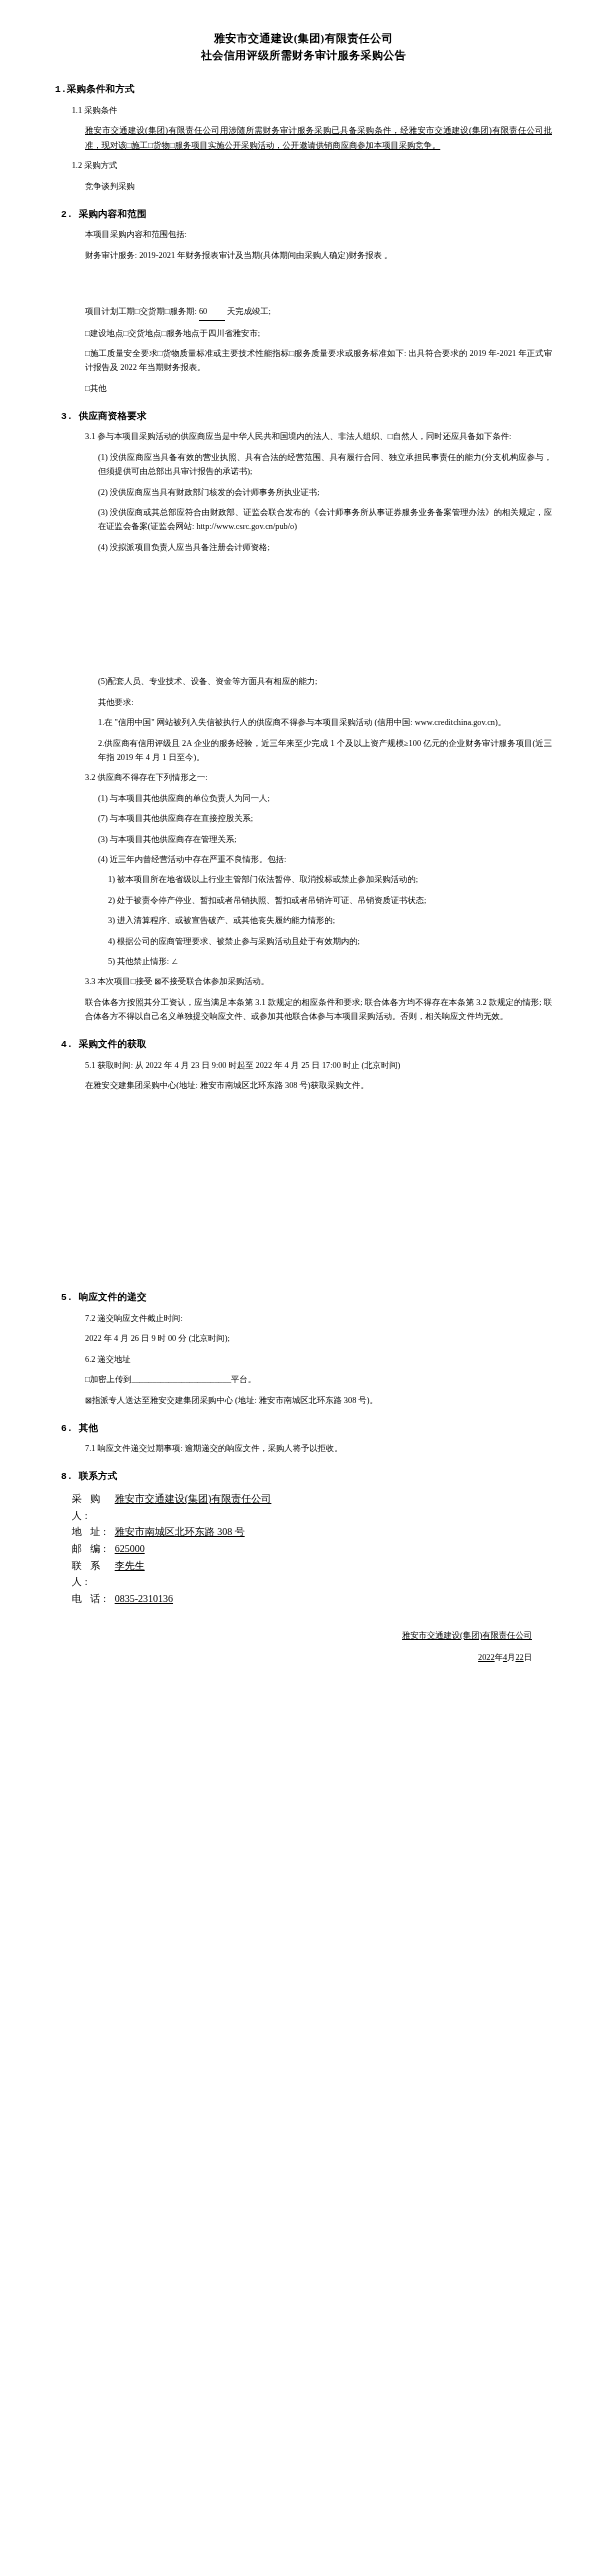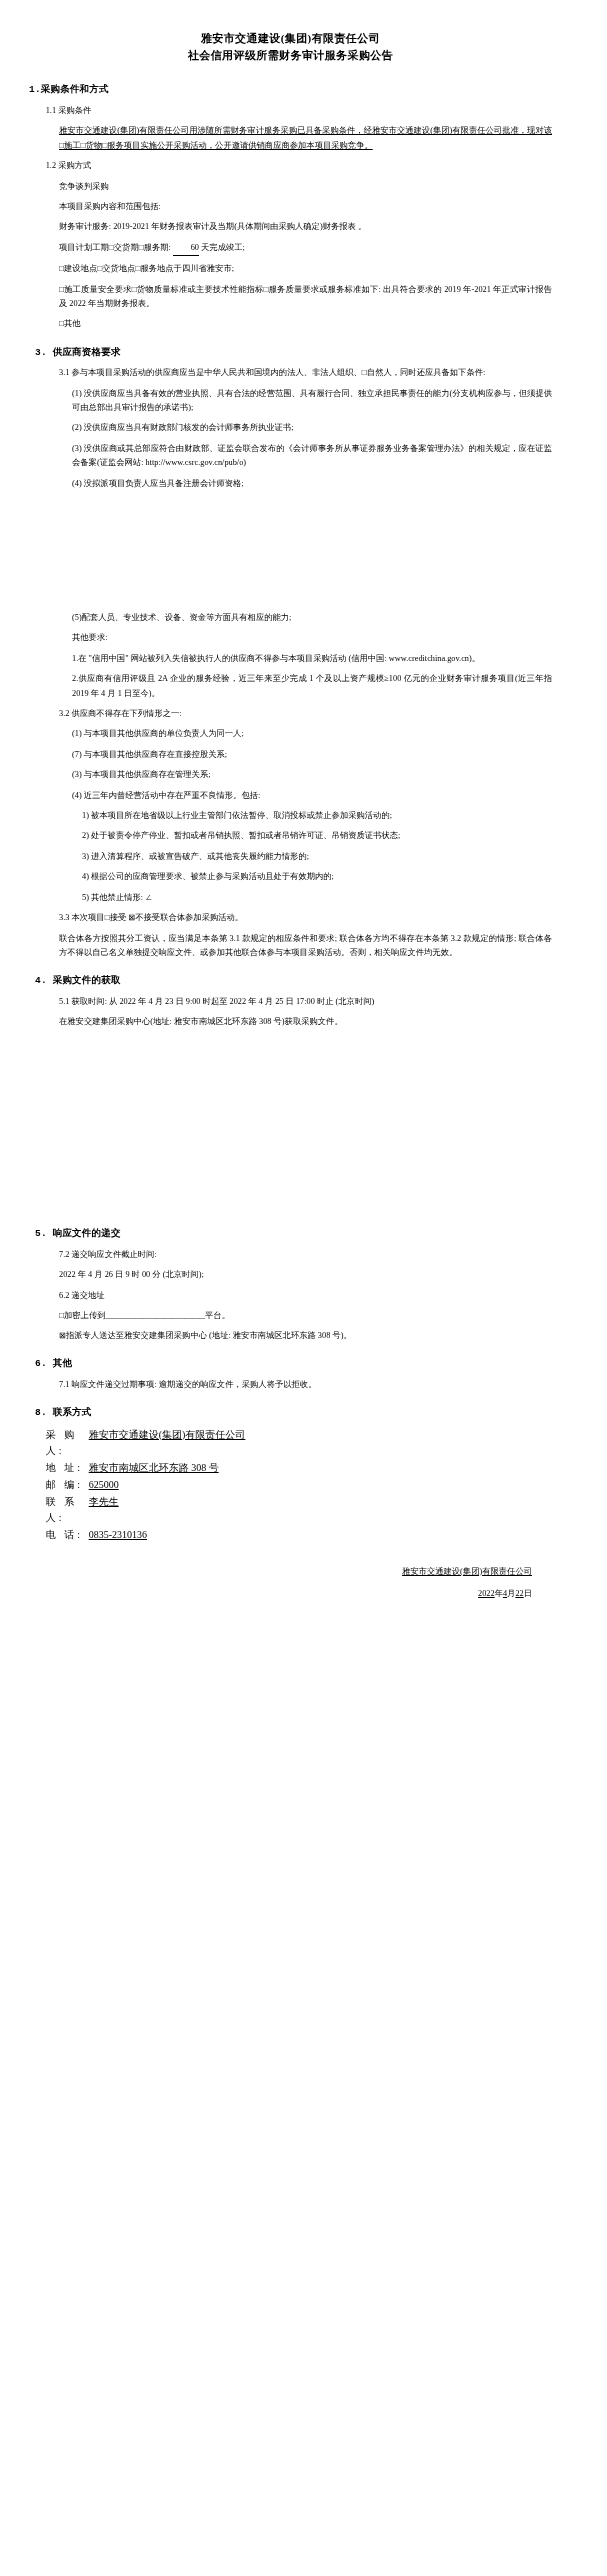--- a/index.html
+++ b/index.html
@@ -13,7 +13,7 @@
     width:607px;
     min-height:2576px;
     box-sizing:border-box;
-    padding:30px 55px 30px 29px;
+    padding:30px 55px 30px 55px;
     position:relative;
   }
   .title{

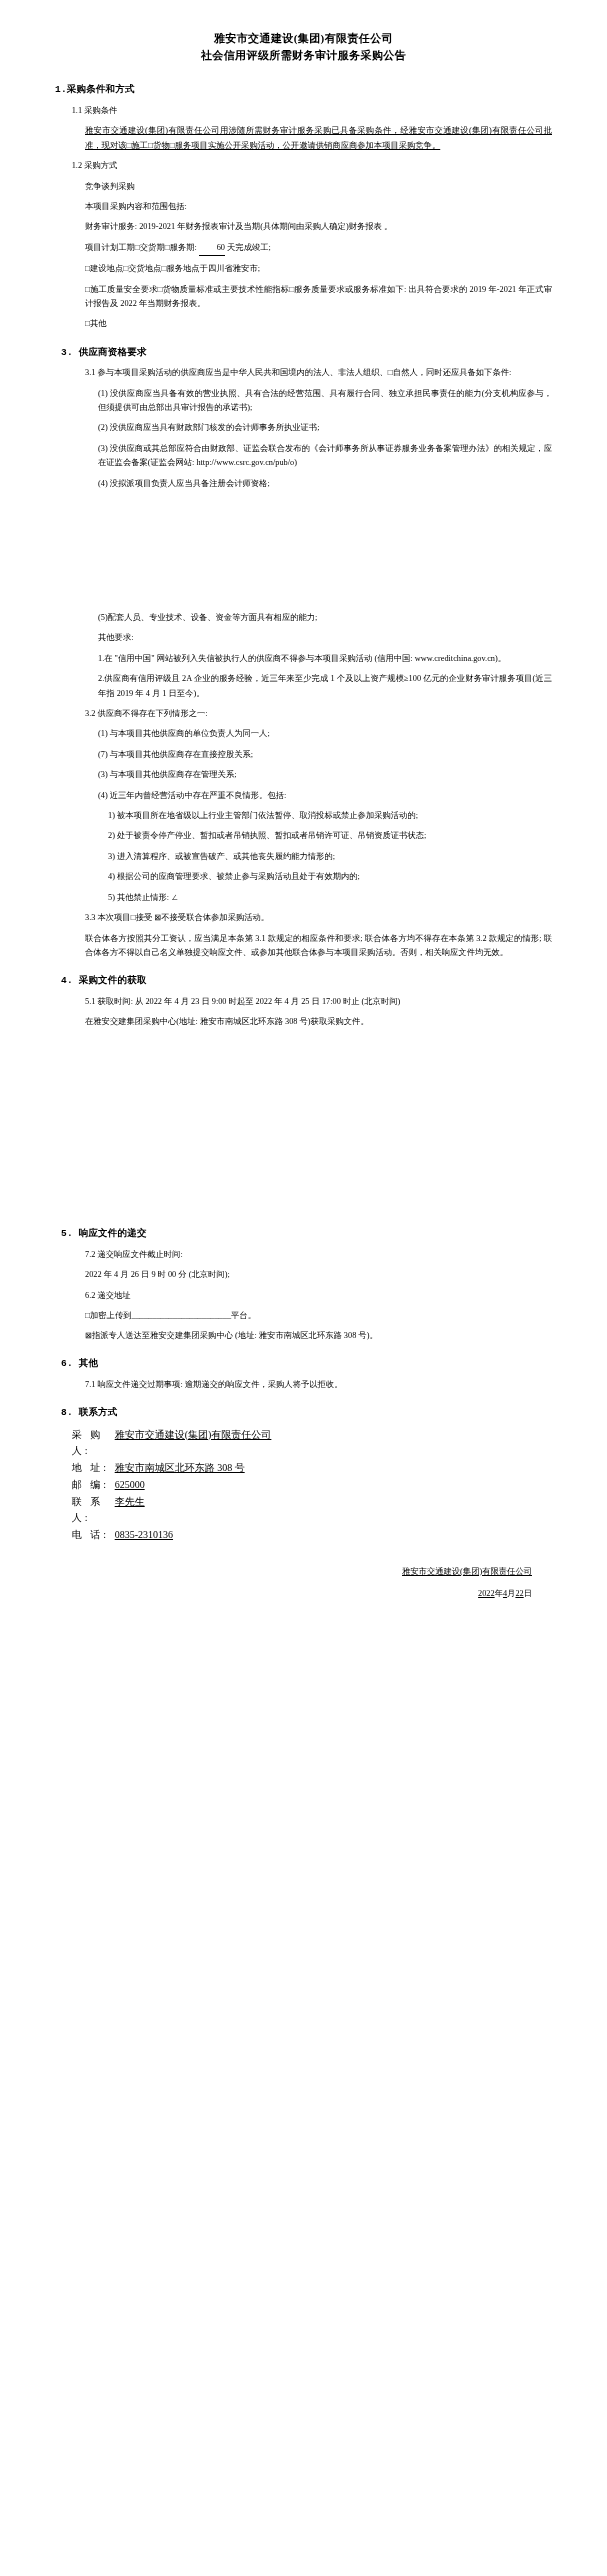--- a/index.html
+++ b/index.html
@@ -92,6 +92,7 @@
   <p class="i1">1.2 采购方式</p>
   <p class="i2">竞争谈判采购</p>
 
+  <h2 class="sec indent1">2. 采购内容和范围</h2>
   <p class="i2">本项目采购内容和范围包括:</p>
   <p class="i2">财务审计服务: 2019-2021 年财务报表审计及当期(具体期间由采购人确定)财务报表 。</p>
   <p class="i2">

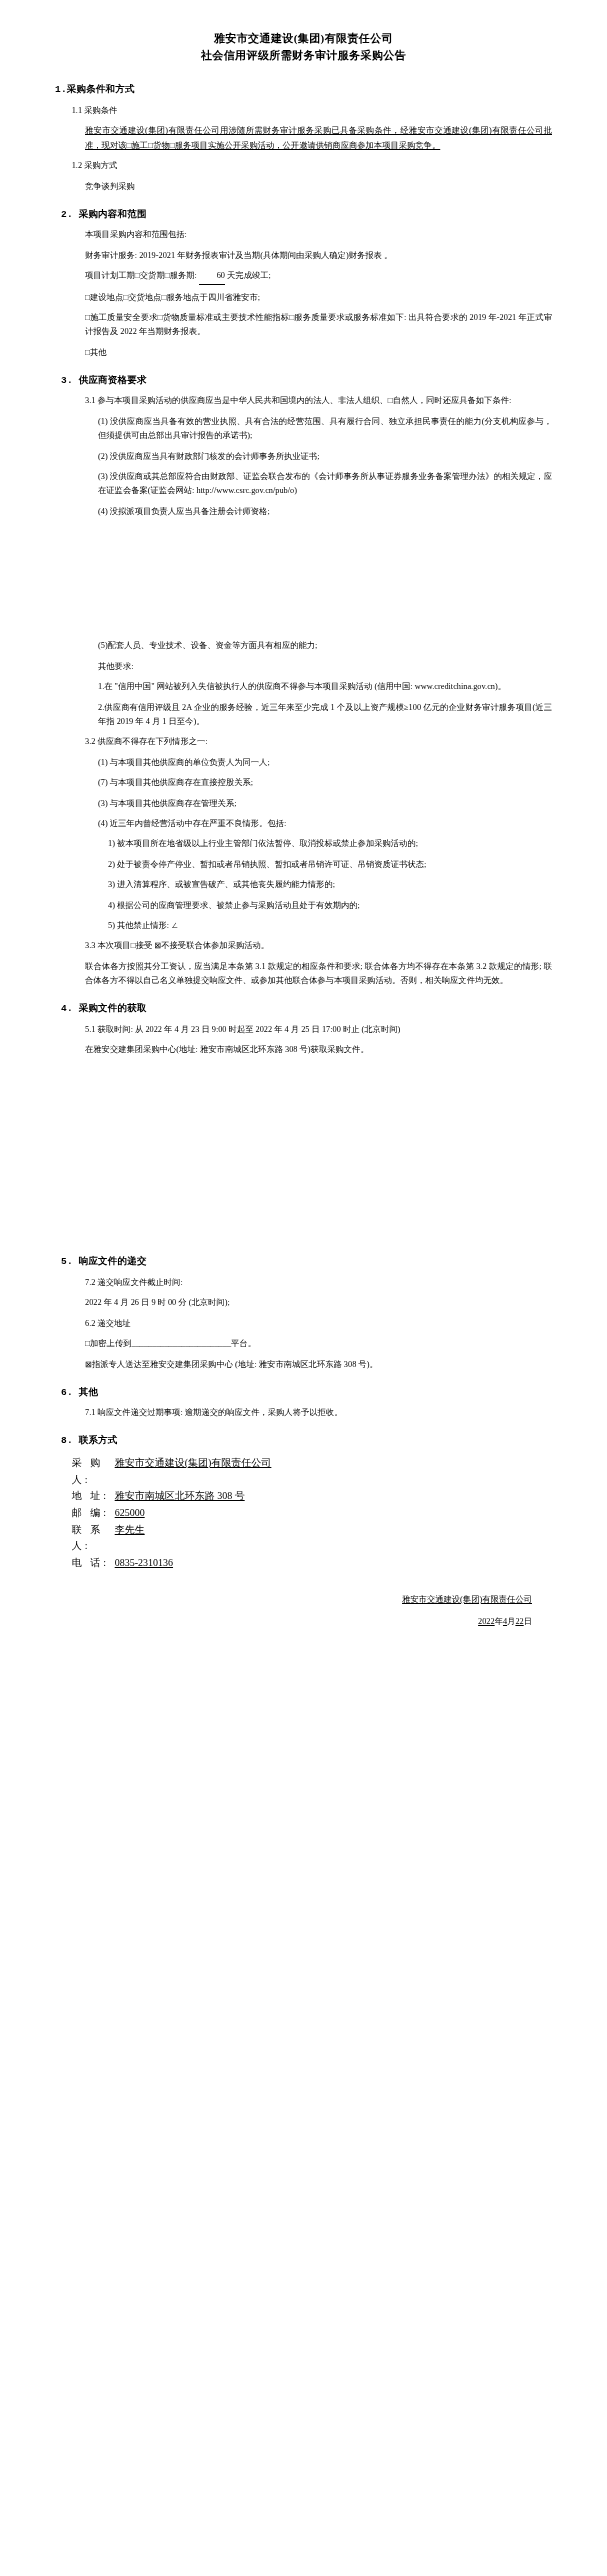--- a/index.html
+++ b/index.html
@@ -51,7 +51,8 @@
     display:inline-block;
     border-bottom:0.8px solid #000;
     min-width:26px;
-    text-align:right;
+    text-align:left;
+    margin-top:36px;
   }
   .spacer-lg{ height:114px; }
   .spacer-xl{ height:178px; }

